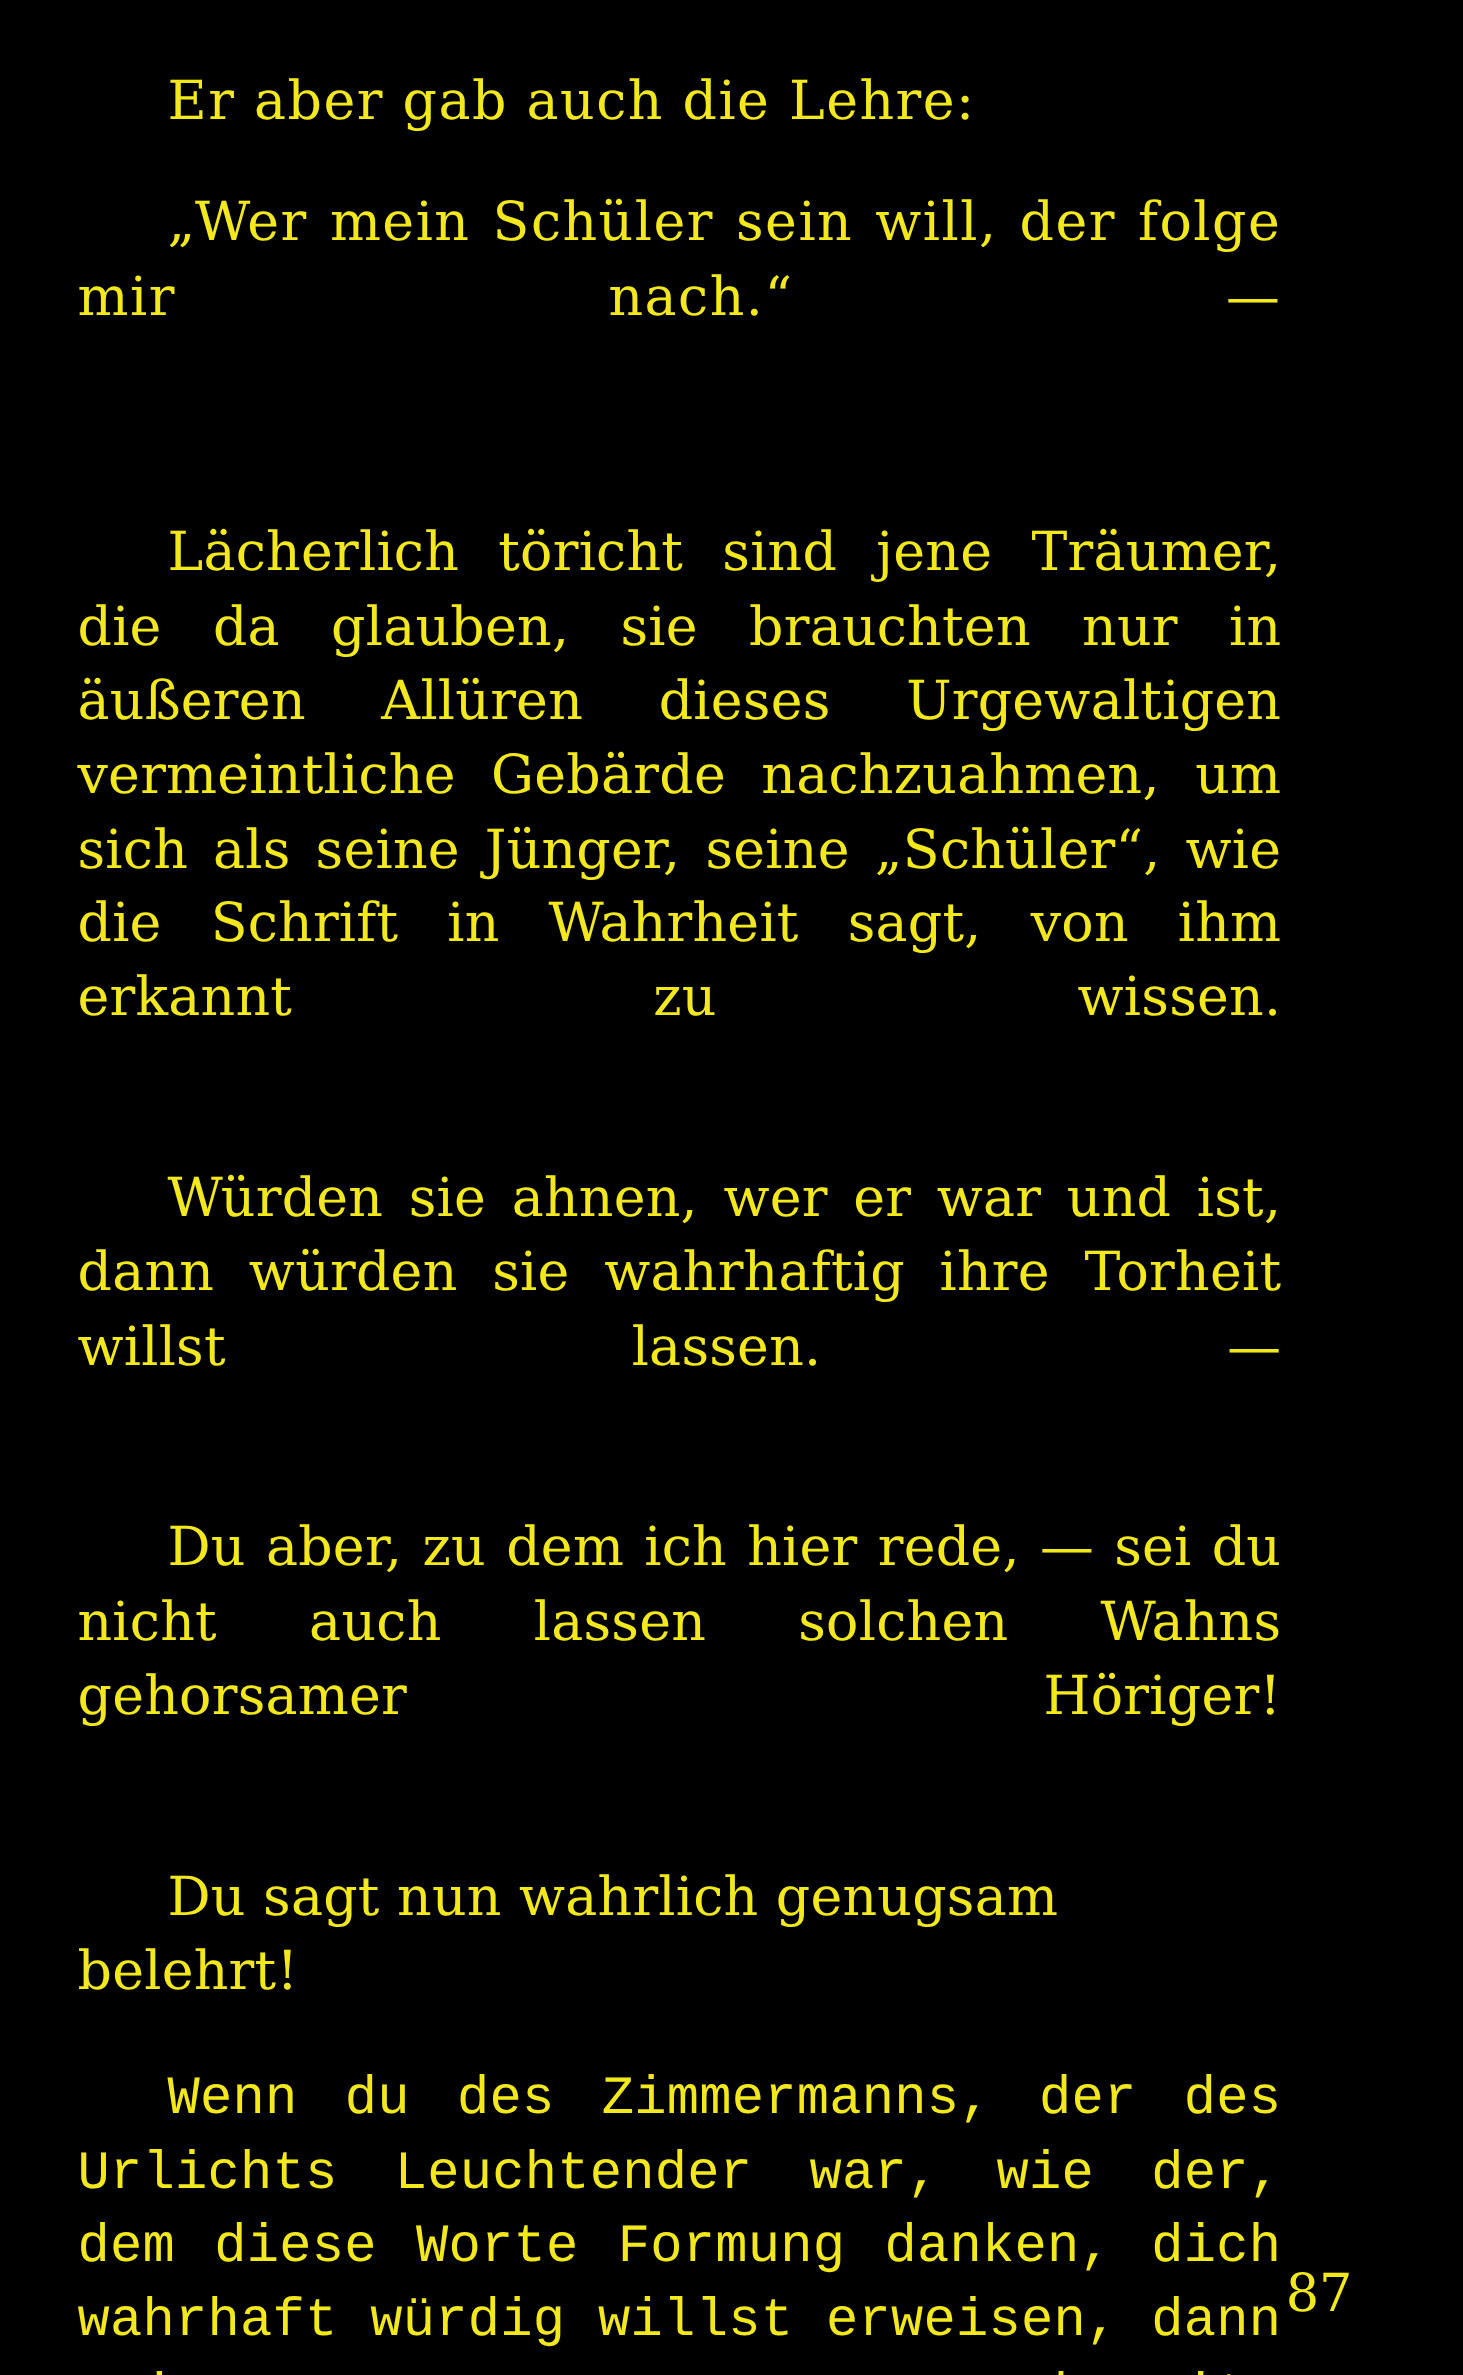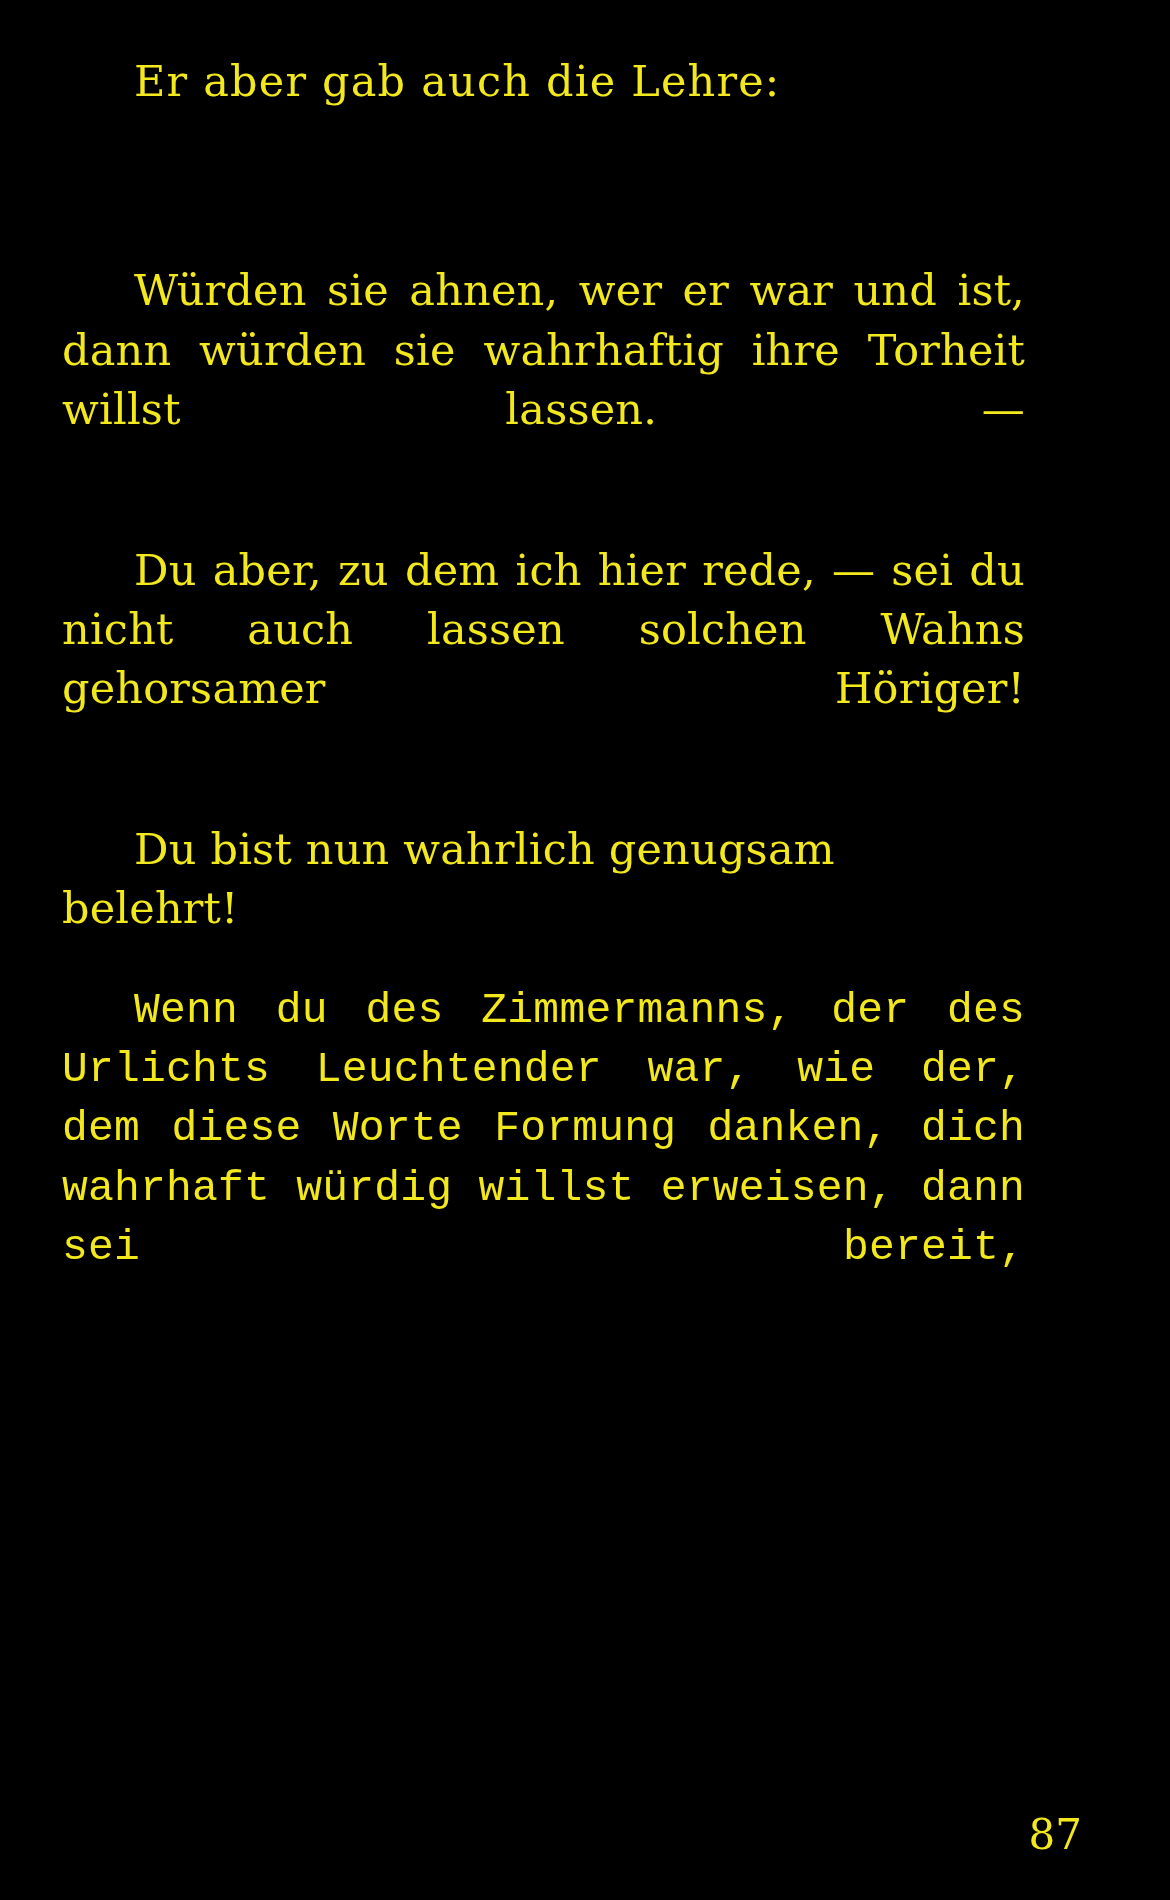--- a/index.html
+++ b/index.html
@@ -72,6 +72,7 @@
 
   <div class="gap-small"></div>
 
+  <p class="para spaced">„Wer mein Schüler sein will, der folge mir nach.“ —</p>
 
   <div class="gap-large"></div>
 

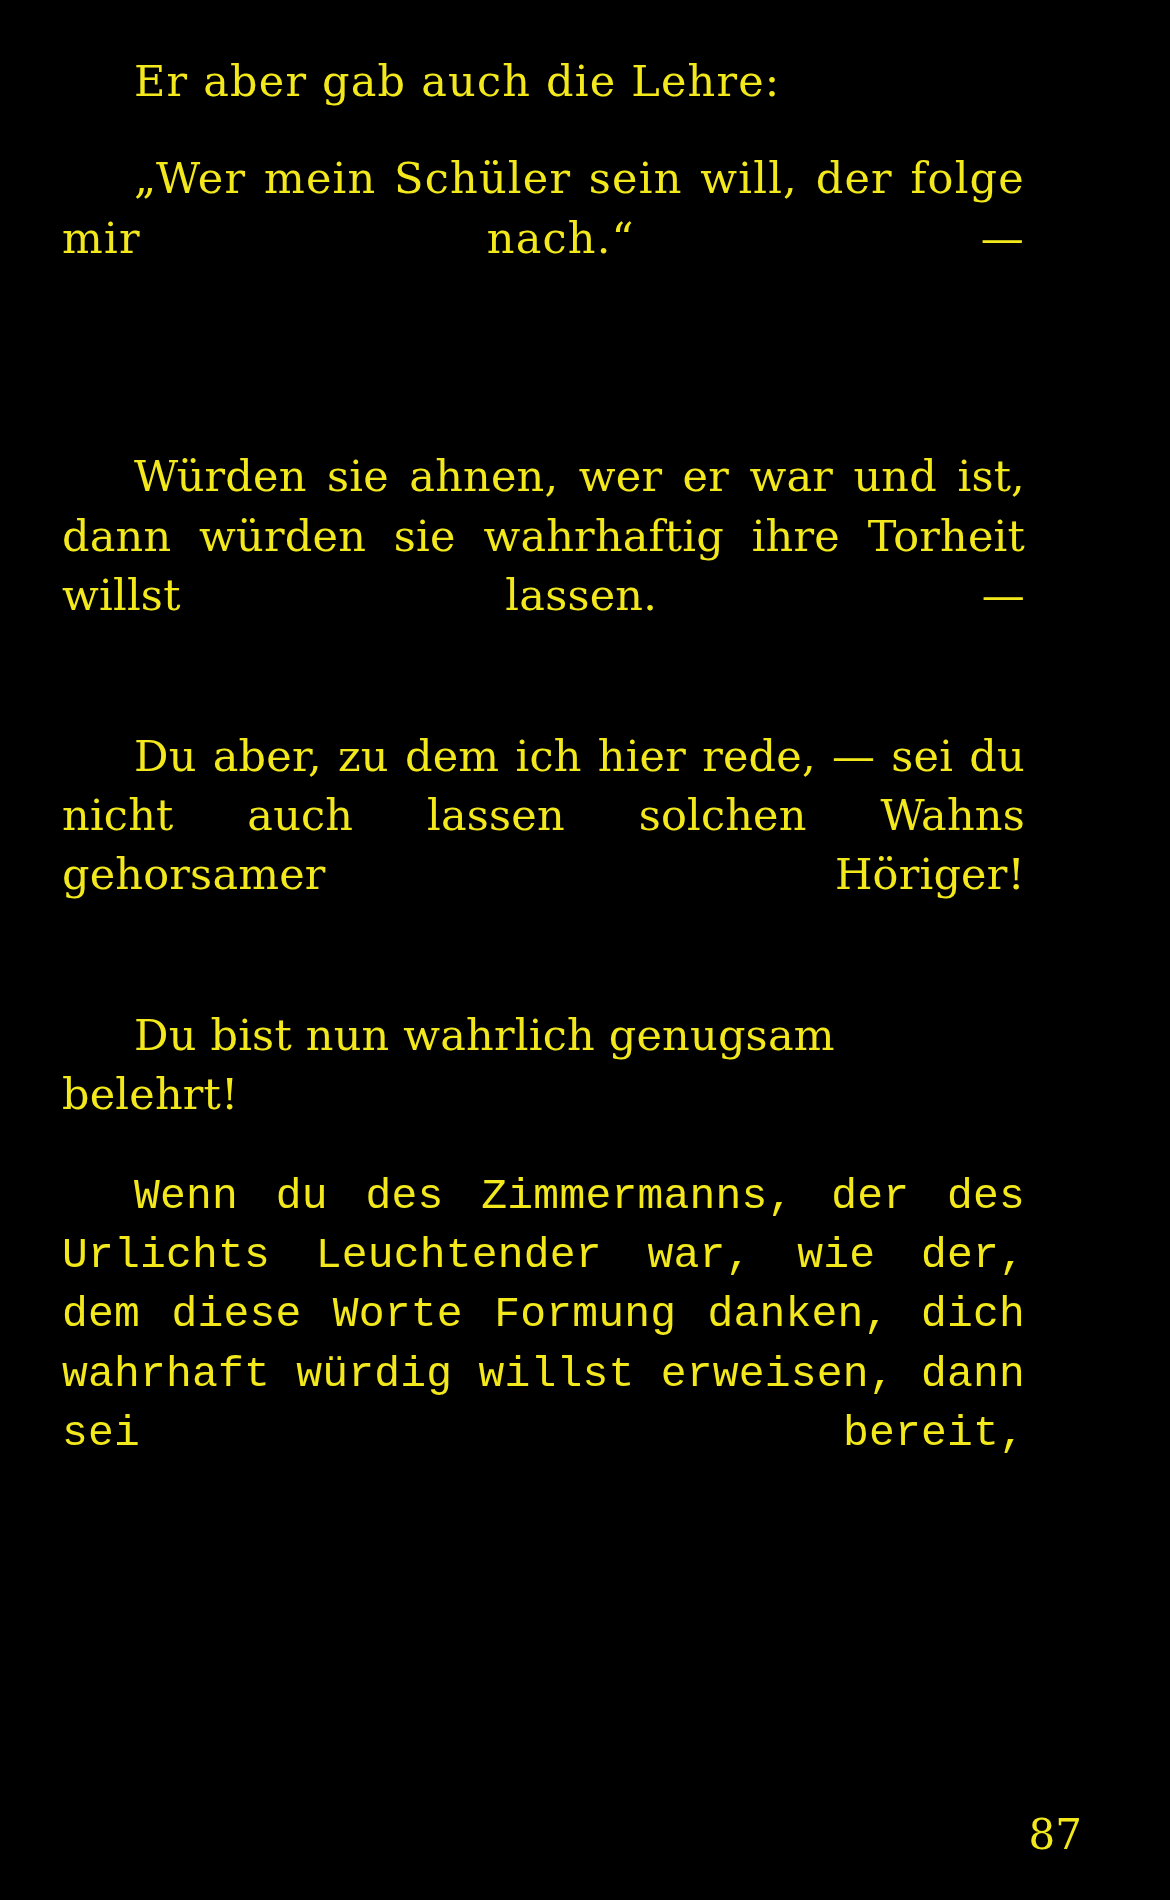--- a/index.html
+++ b/index.html
@@ -76,6 +76,7 @@
 
   <div class="gap-large"></div>
 
+  <p class="para">Lächerlich töricht sind jene Träumer, die da glauben, sie brauchten nur in äußeren Allüren dieses Urgewaltigen vermeintliche Gebärde nachzuahmen, um sich als seine Jünger, seine „Schüler“, wie die Schrift in Wahrheit sagt, von ihm erkannt zu wissen.</p>
 
   <div class="gap-mid"></div>
 

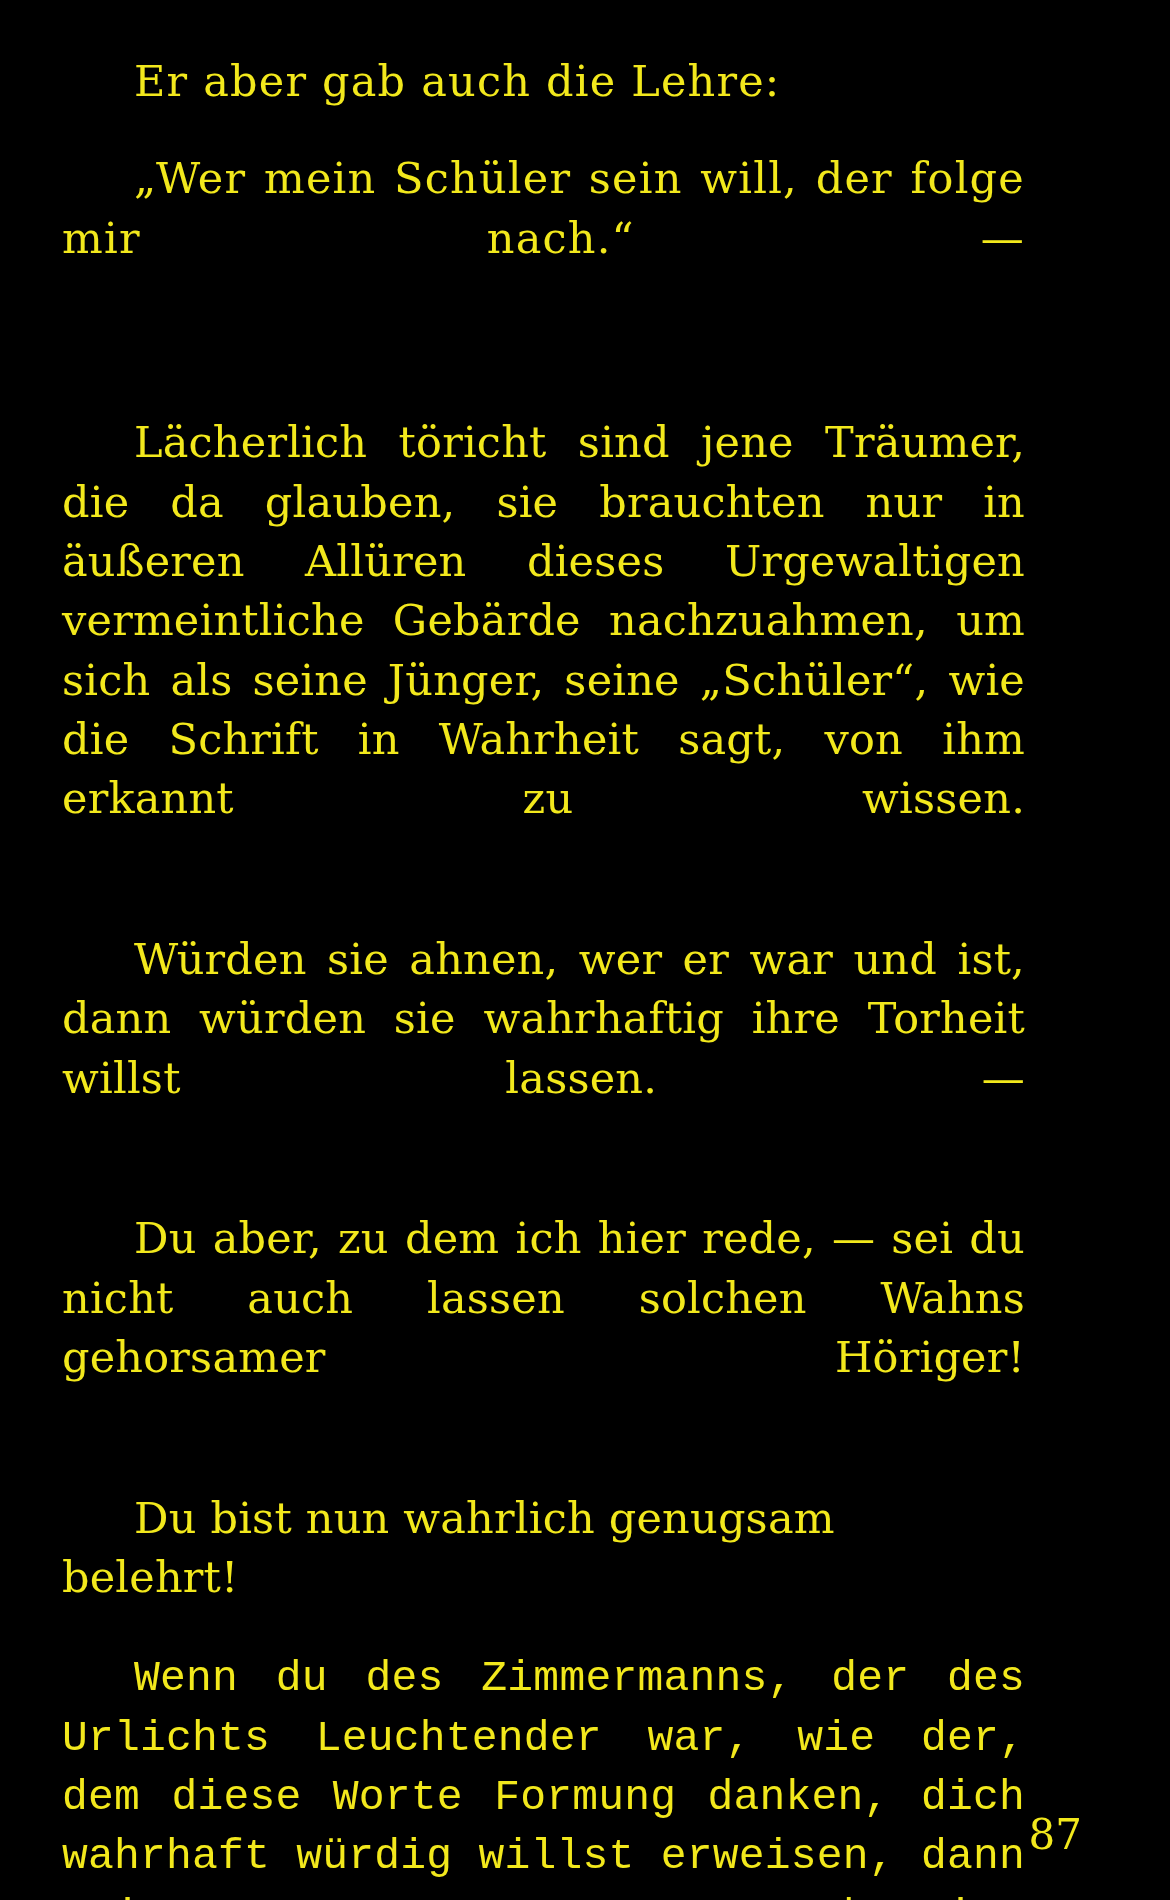--- a/index.html
+++ b/index.html
@@ -88,7 +88,7 @@
 
   <div class="gap-mid"></div>
 
-  <p class="para nojust">Du bist nun wahrlich genugsam belehrt!</p>
+  <p class="para nojust">Du sagt nun wahrlich genugsam belehrt!</p>
 
   <div class="gap-mid"></div>
 

